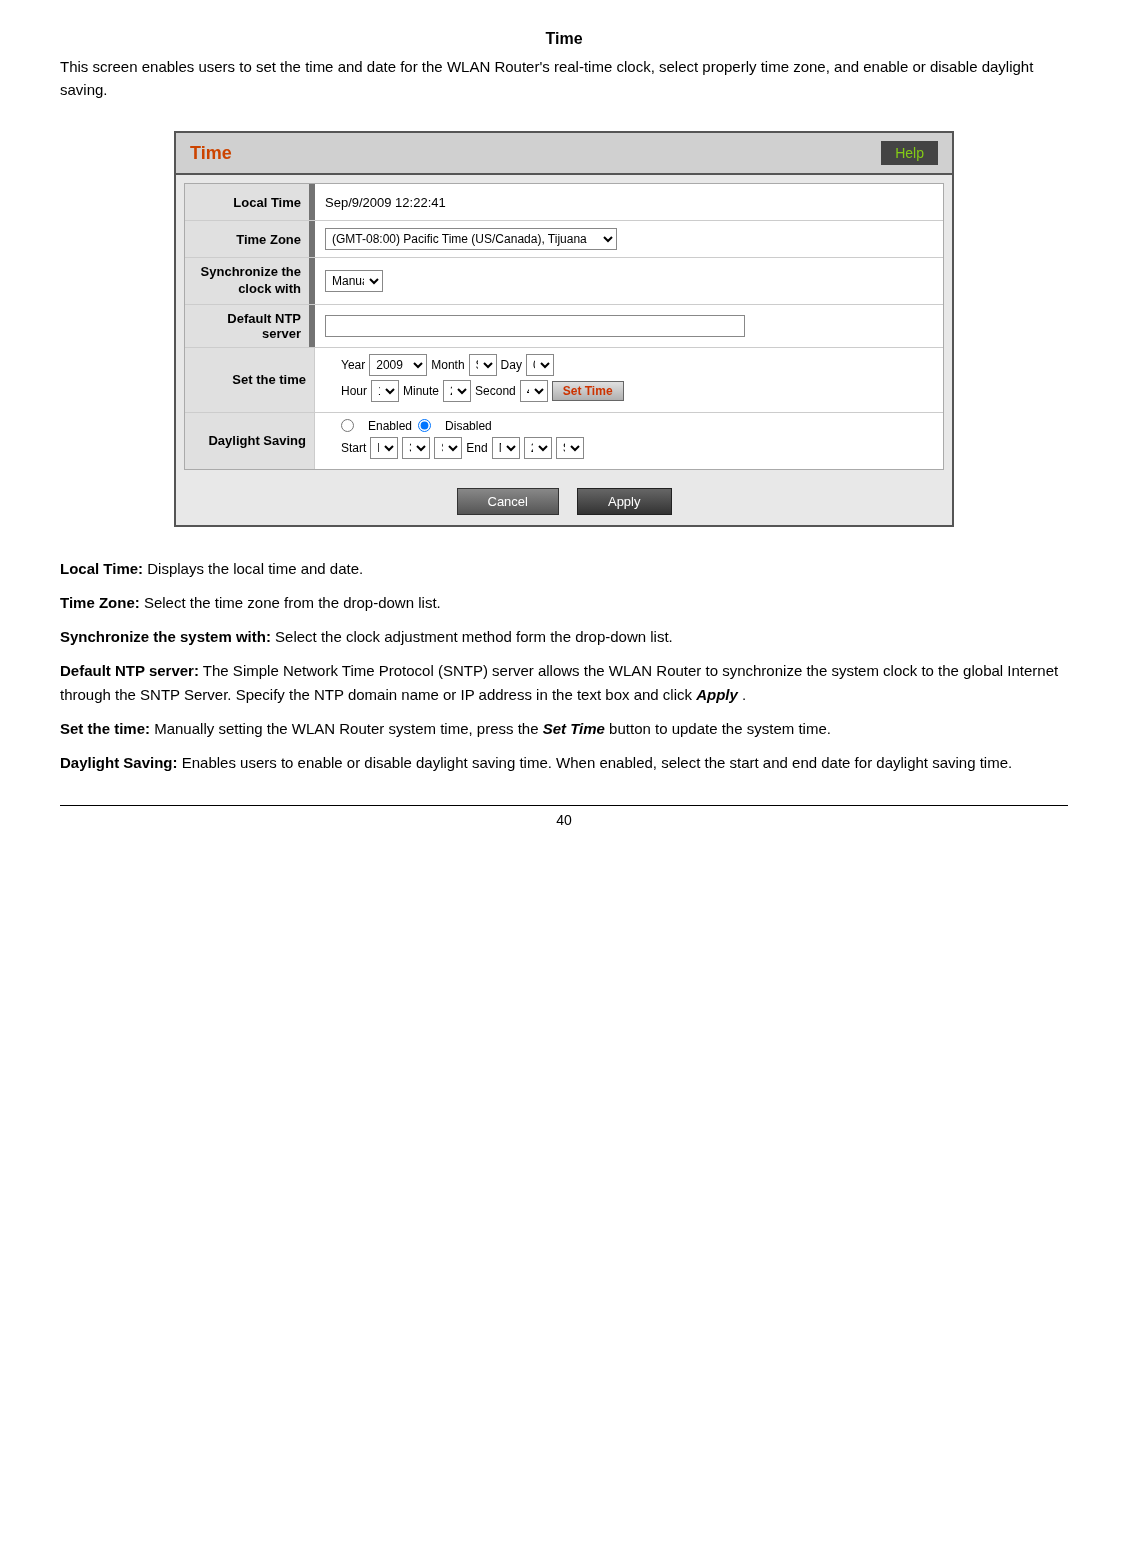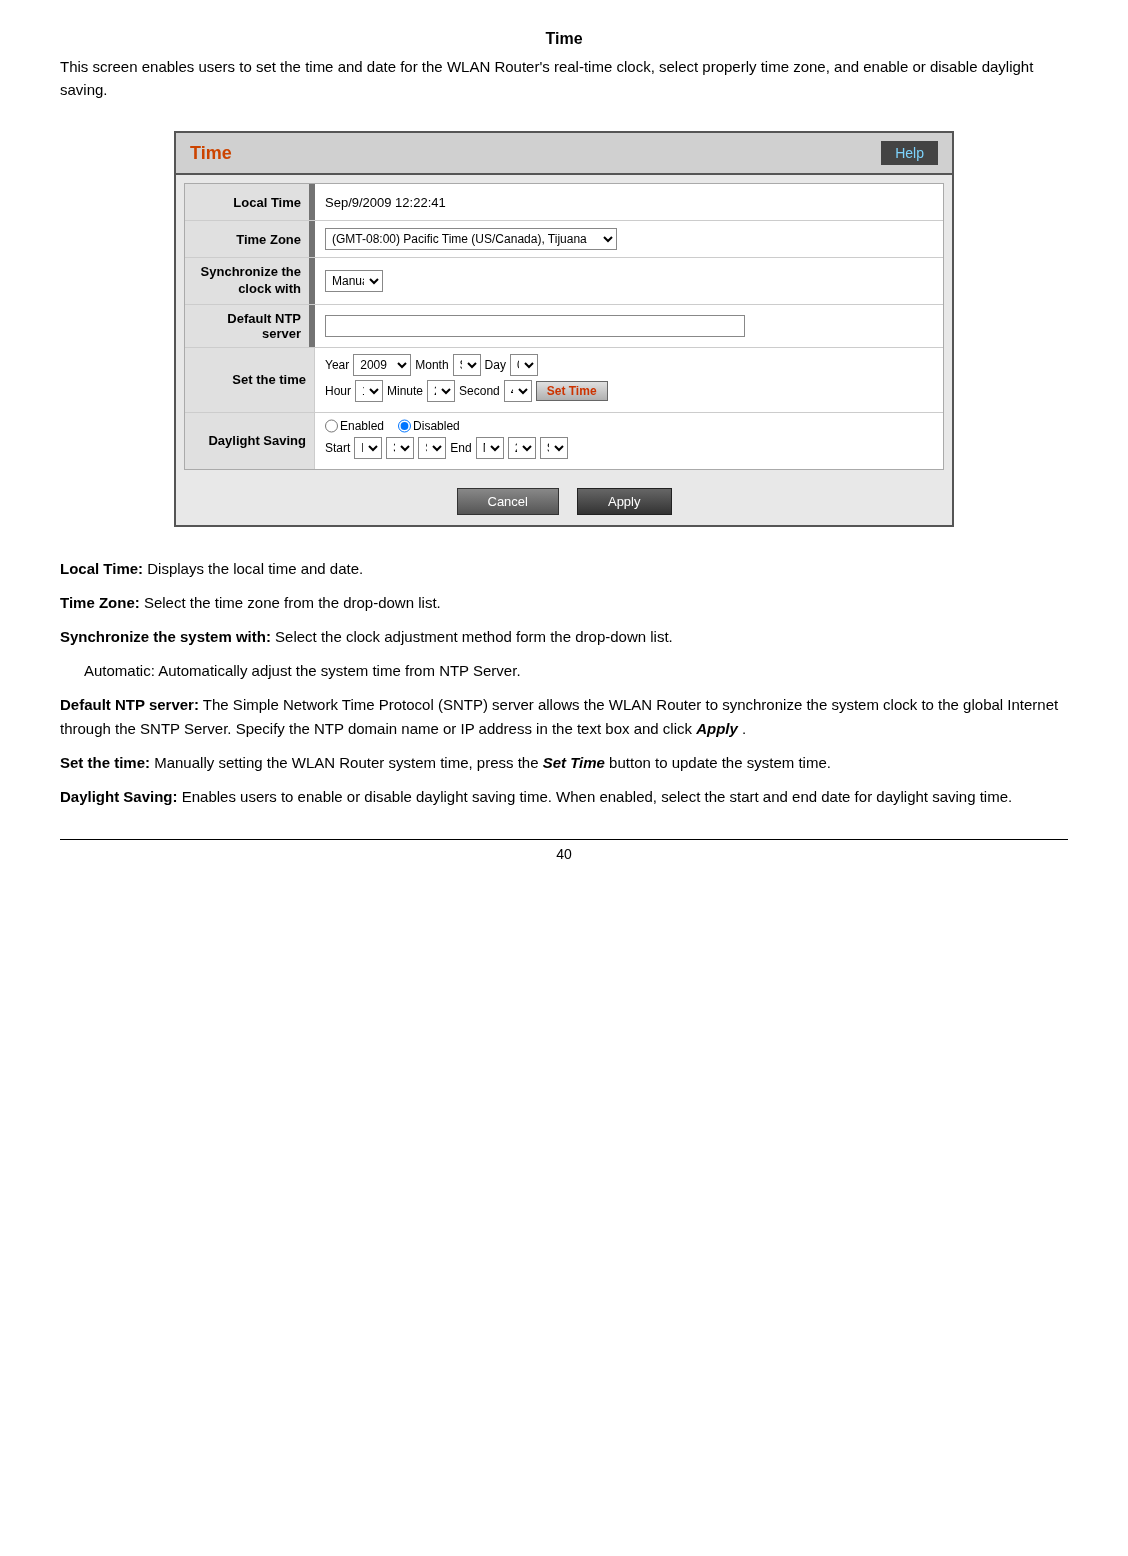--- a/index.html
+++ b/index.html
@@ -52,7 +52,7 @@
 
     .help-btn {
       background: #444;
-      color: #7dd3fc;
+      color: #84cc16;
       border: none;
       padding: 4px 14px;
       font-size: 14px;

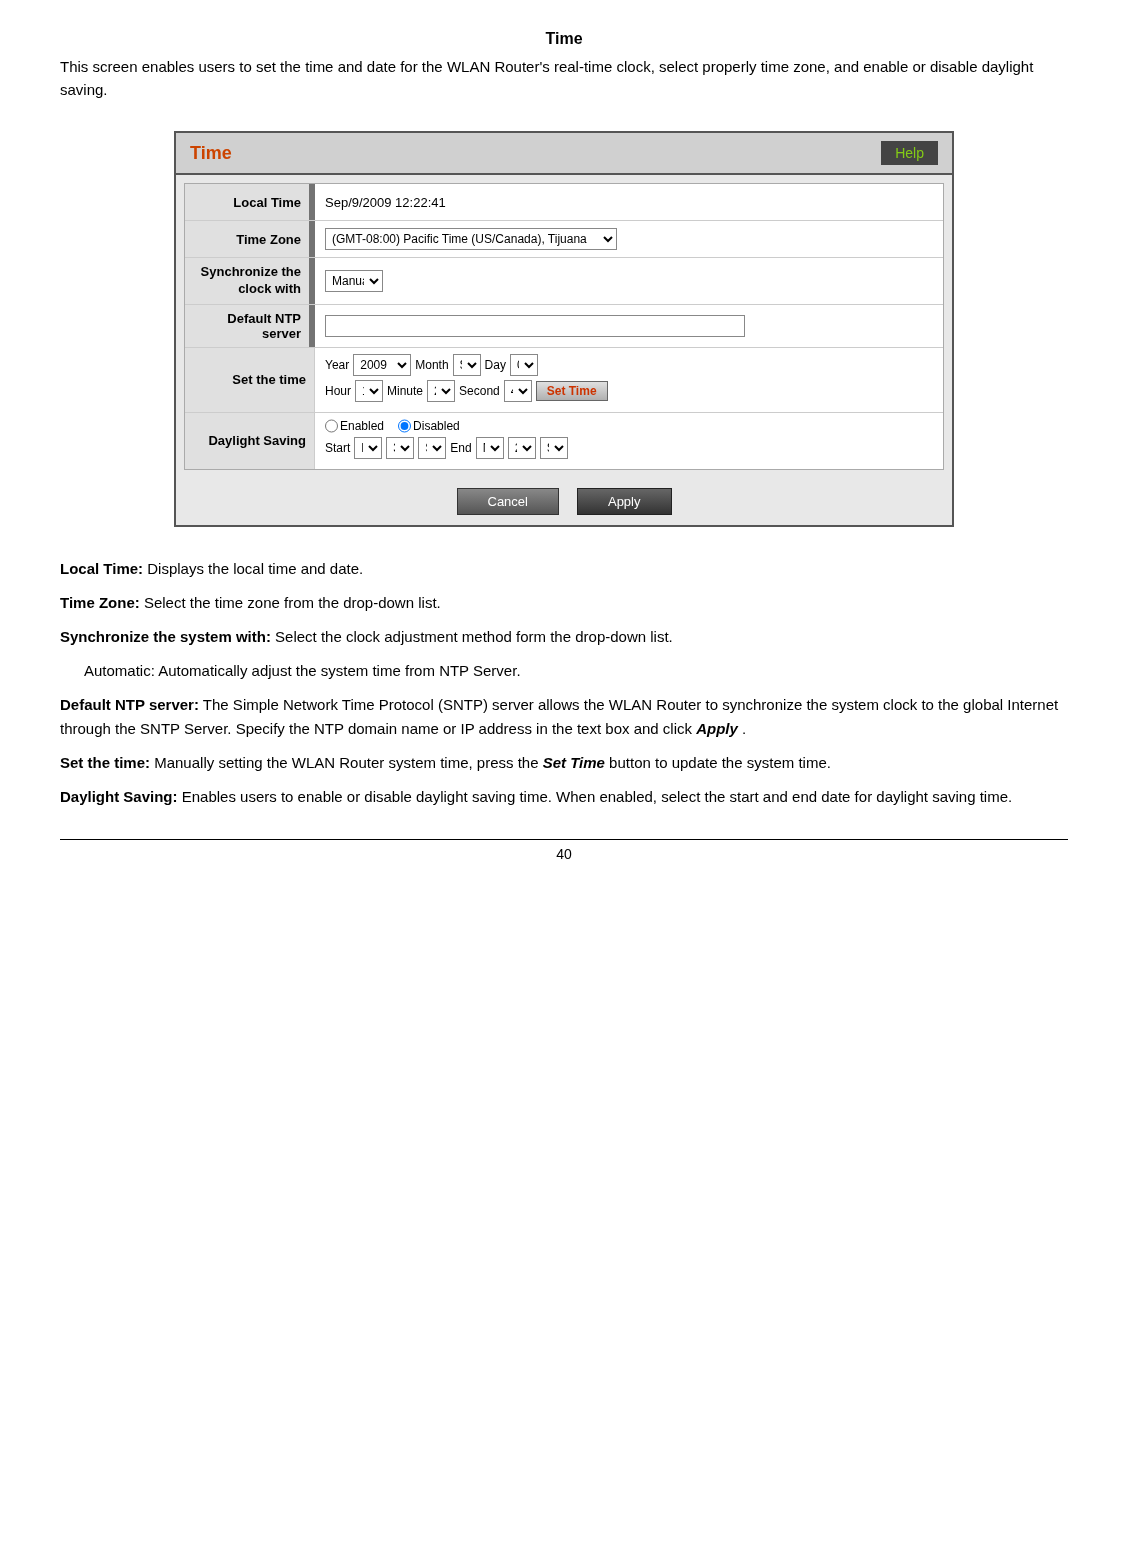--- a/index.html
+++ b/index.html
@@ -239,7 +239,7 @@
     }
 
     .set-time-content {
-      padding: 6px 10px;
+      padding: 6px 26px;
       font-size: 13px;
       flex: 1;
     }

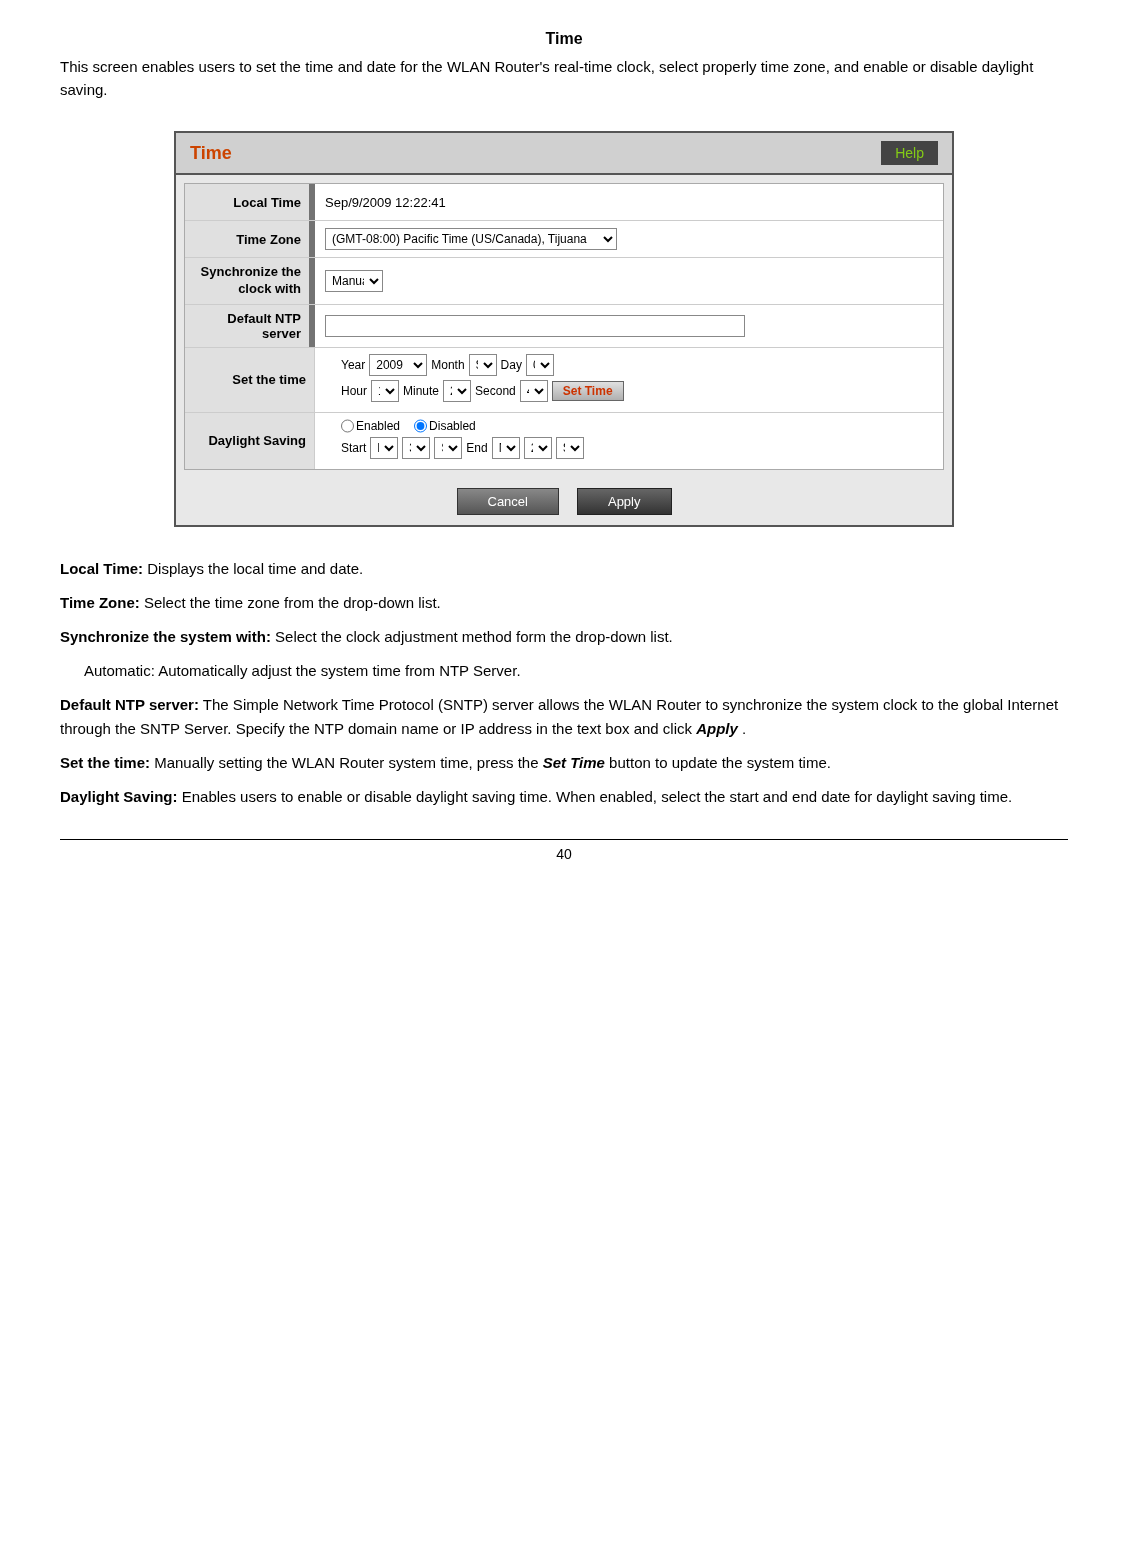--- a/index.html
+++ b/index.html
@@ -153,8 +153,9 @@
 
     .radio-group {
       display: flex;
-      gap: 2px;
-      margin-right: 10px;
+      align-items: center;
+      gap: 14px;
+      margin-right: 2px;
     }
 
     .radio-label {

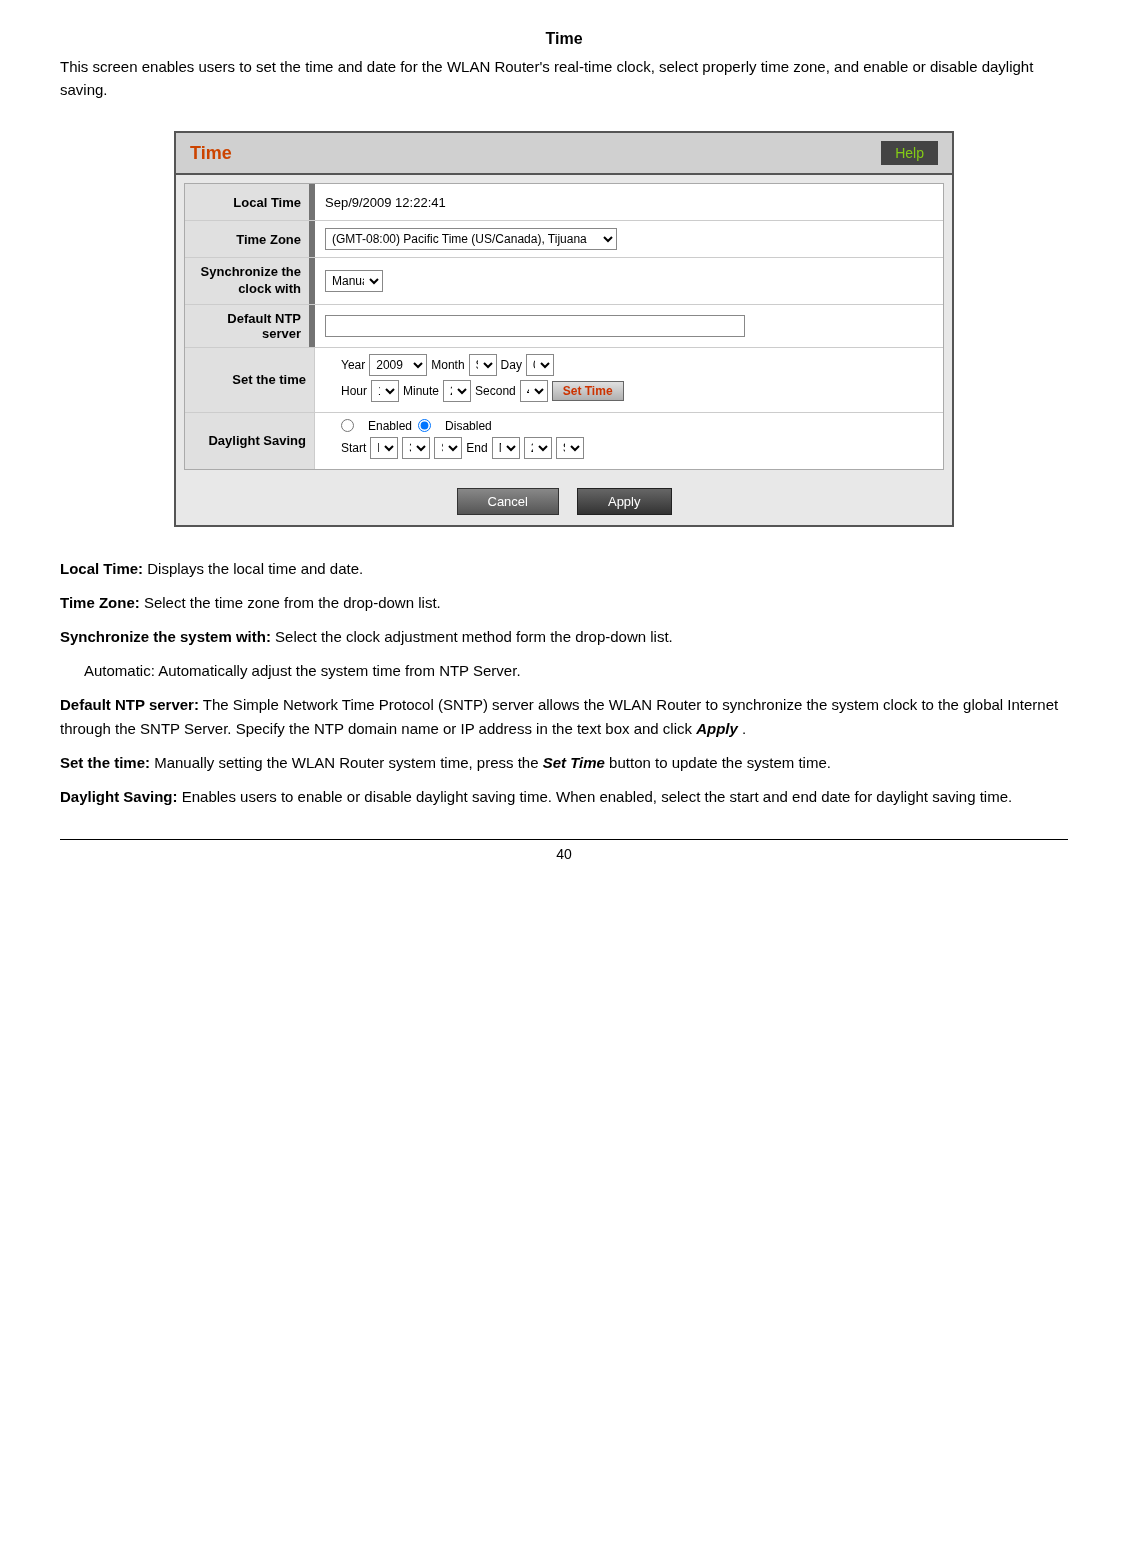--- a/index.html
+++ b/index.html
@@ -407,9 +407,6 @@
     <span> Select the clock adjustment method form the drop-down list.</span>
   </p>
 
-  <p class="indent">
-    <span>Automatic: Automatically adjust the system time from NTP Server.</span>
-  </p>
 
 
   <p>

